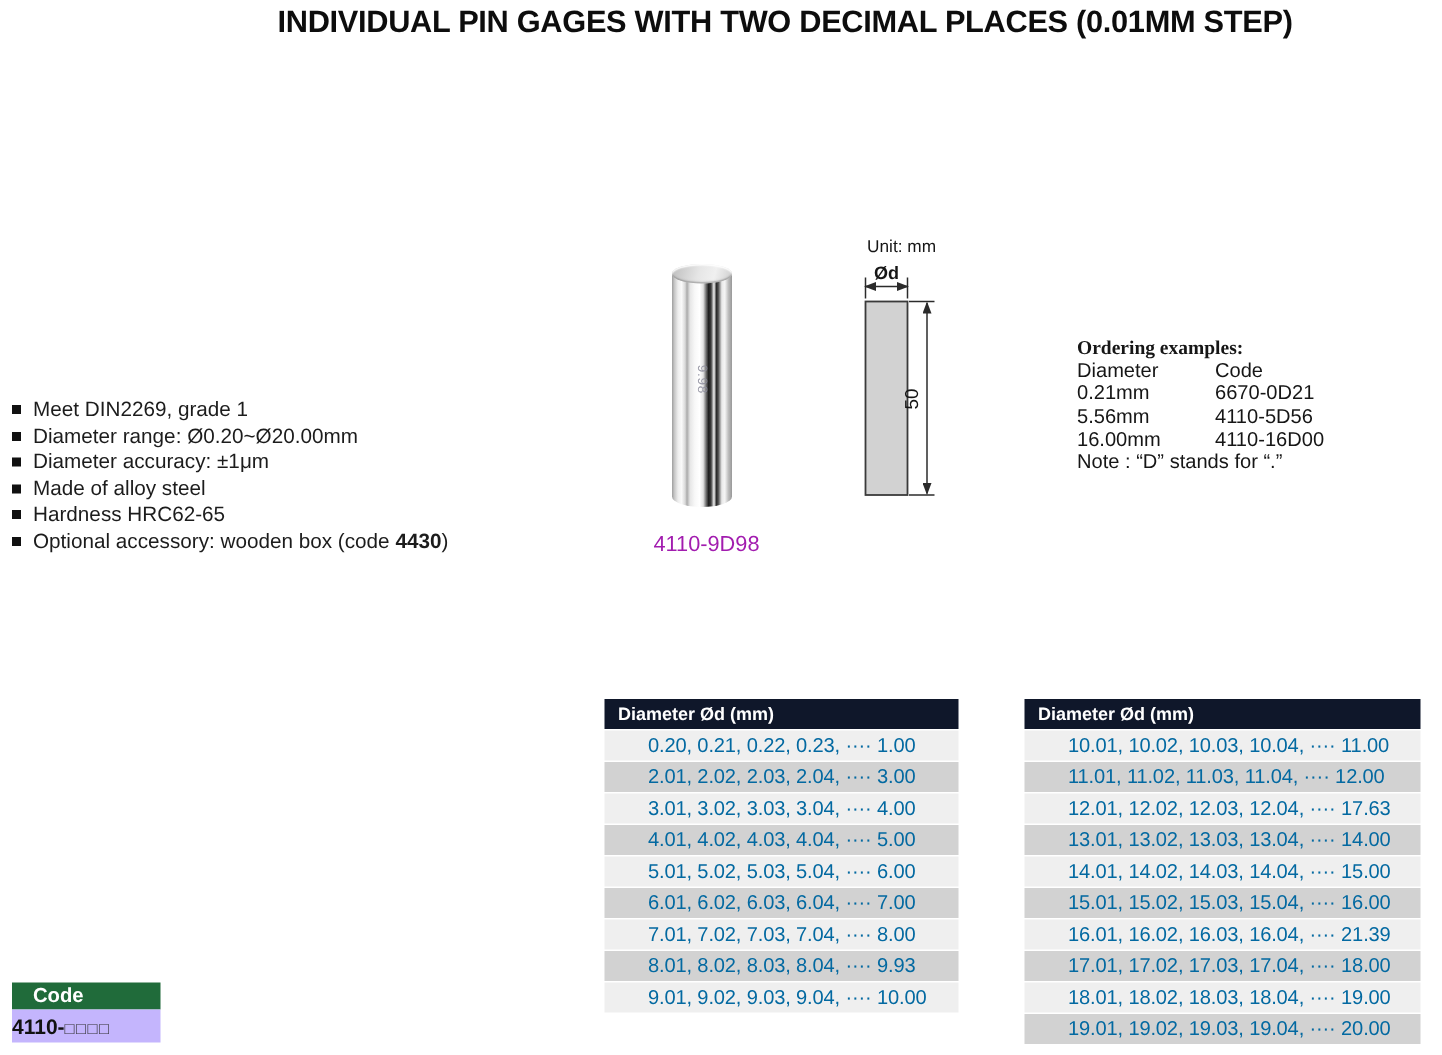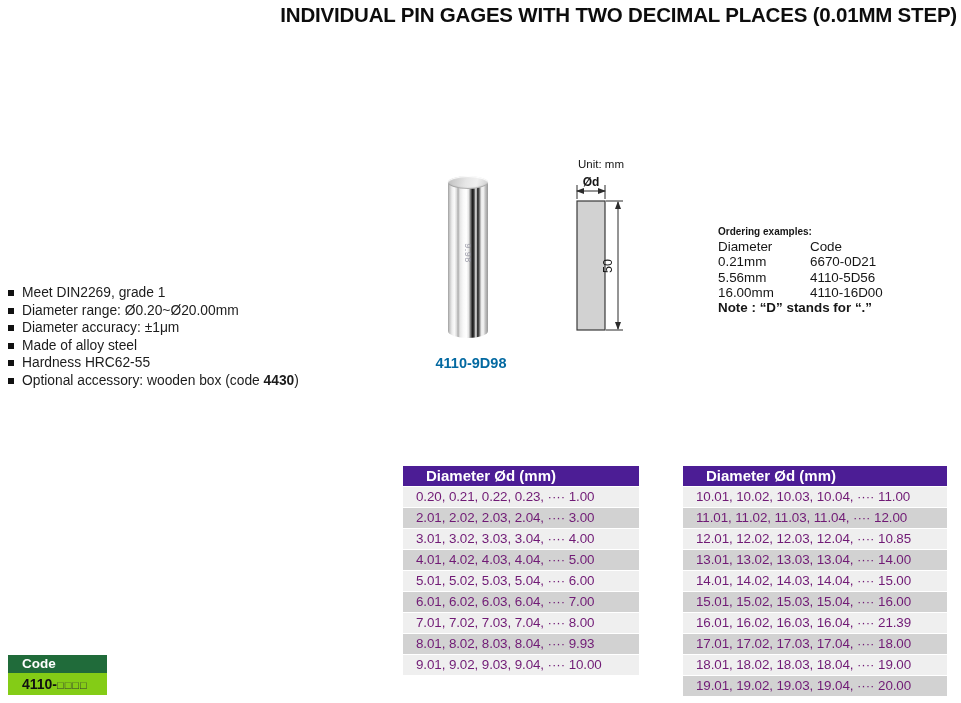--- a/index.html
+++ b/index.html
@@ -12,7 +12,7 @@
 
   
   .page-title{
-    left:185px;top:3px;width:772px;text-align:right;
+    left:185px;top:3px;width:772px;text-align:left;
     font-size:20.5px;font-weight:bold;color:#0d0d0d;letter-spacing:-0.2px;
   }
 

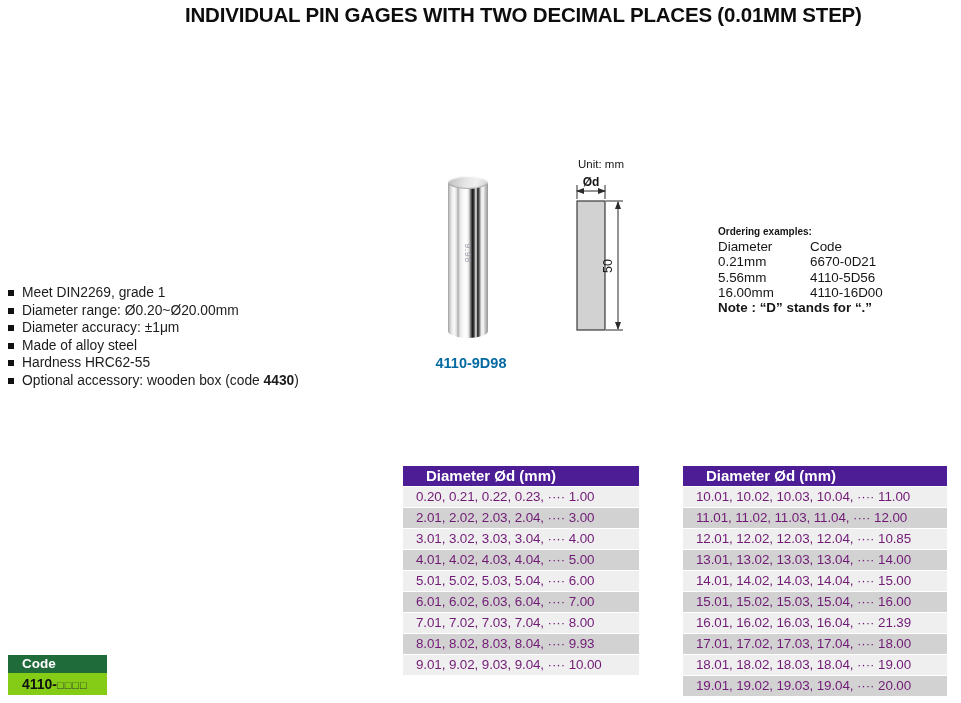--- a/index.html
+++ b/index.html
@@ -46,7 +46,7 @@
 
   
   .ordering{left:718px;top:224px;width:200px;font-size:13.4px;line-height:15.2px;color:#161616;}
-  .ordering .o-title{font-weight:bold;font-size:10px;}
+  .ordering .o-title{font-weight:bold;font-size:13px;font-family:Liberation Serif, serif;}
   .o-grid{display:grid;grid-template-columns:92px auto;}
   .o-note{margin-top:0;font-weight:bold;}
 

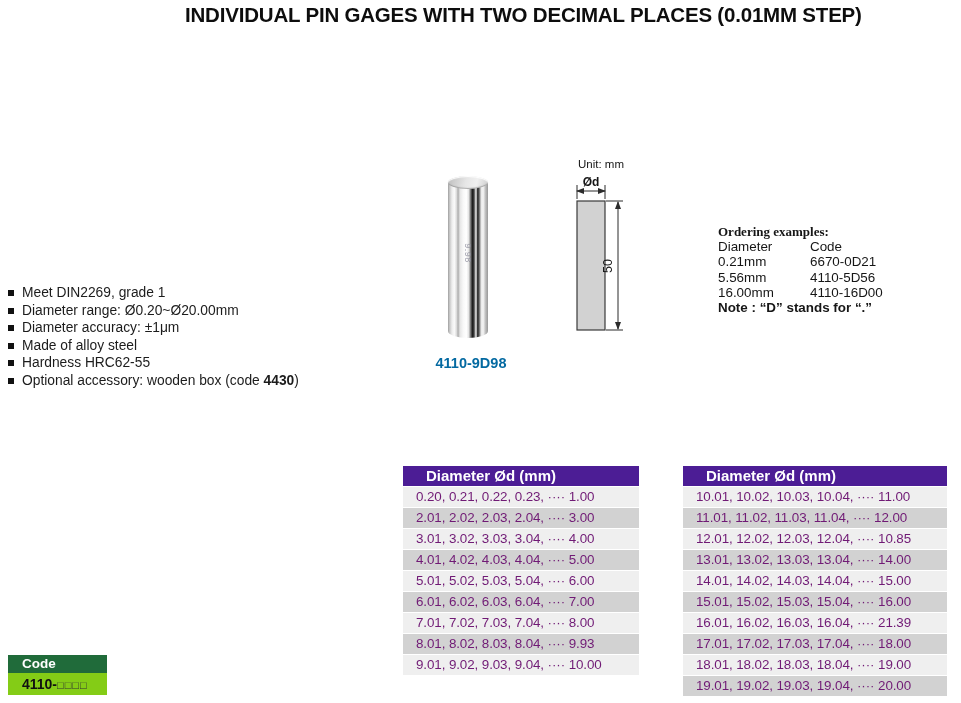--- a/index.html
+++ b/index.html
@@ -17,7 +17,7 @@
   }
 
   
-  .features{left:8px;top:285px;width:390px;}
+  .features{left:8px;top:265px;width:390px;}
   .feat{display:flex;align-items:flex-start;height:17.6px;font-size:13.8px;color:#1c1c1c;}
   .feat .sq{width:6px;height:6px;background:#111;margin:5px 8px 0 0;flex:0 0 6px;}
   .feat b{font-weight:bold;}

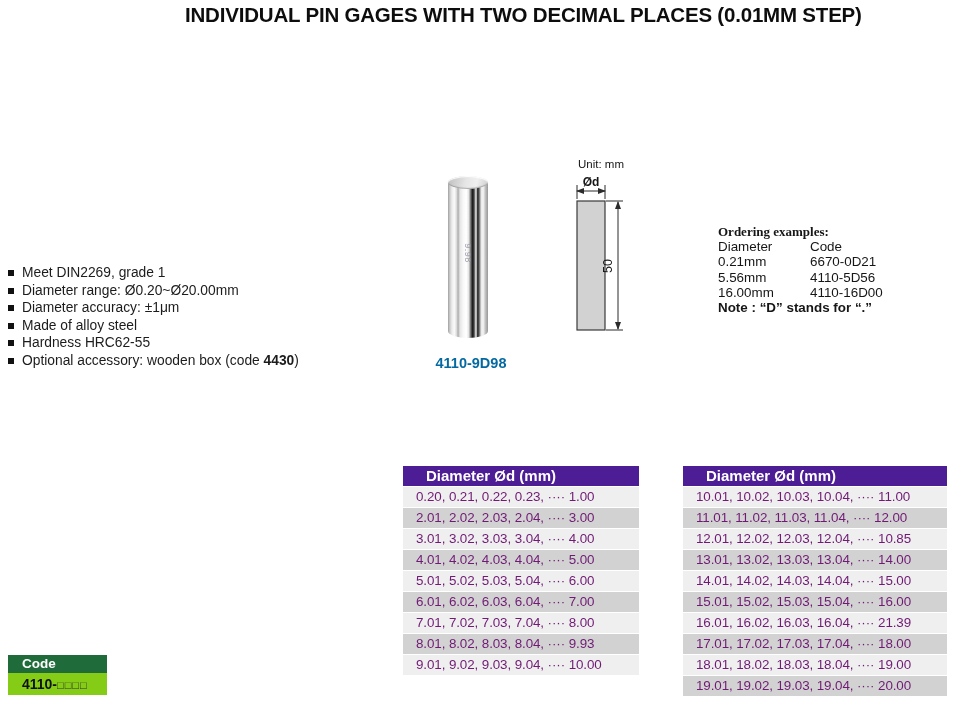--- a/index.html
+++ b/index.html
@@ -48,7 +48,7 @@
   .ordering{left:718px;top:224px;width:200px;font-size:13.4px;line-height:15.2px;color:#161616;}
   .ordering .o-title{font-weight:bold;font-size:13px;font-family:Liberation Serif, serif;}
   .o-grid{display:grid;grid-template-columns:92px auto;}
-  .o-note{margin-top:0;font-weight:bold;}
+  .o-note{margin-top:0;}
 
   
   .rtable{top:466px;}

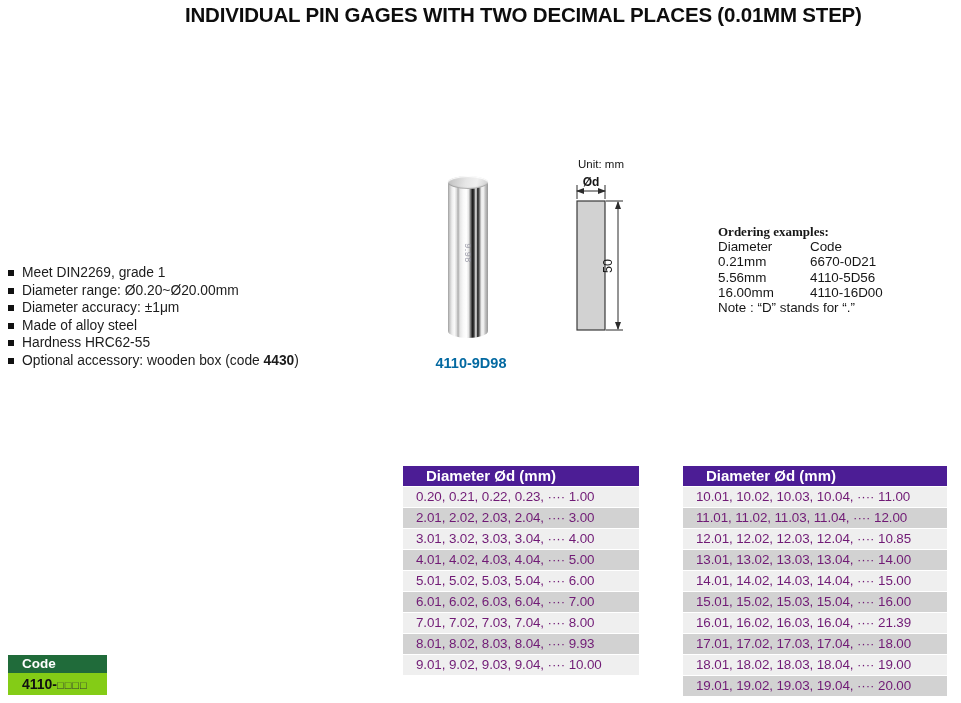--- a/index.html
+++ b/index.html
@@ -103,7 +103,7 @@
   </div>
   <div class="feat">
     <span class="sq"></span>
-    <span>Hardness HRC62-55</span>
+    <span>Hardness HRC62-65</span>
   </div>
   <div class="feat">
     <span class="sq"></span>

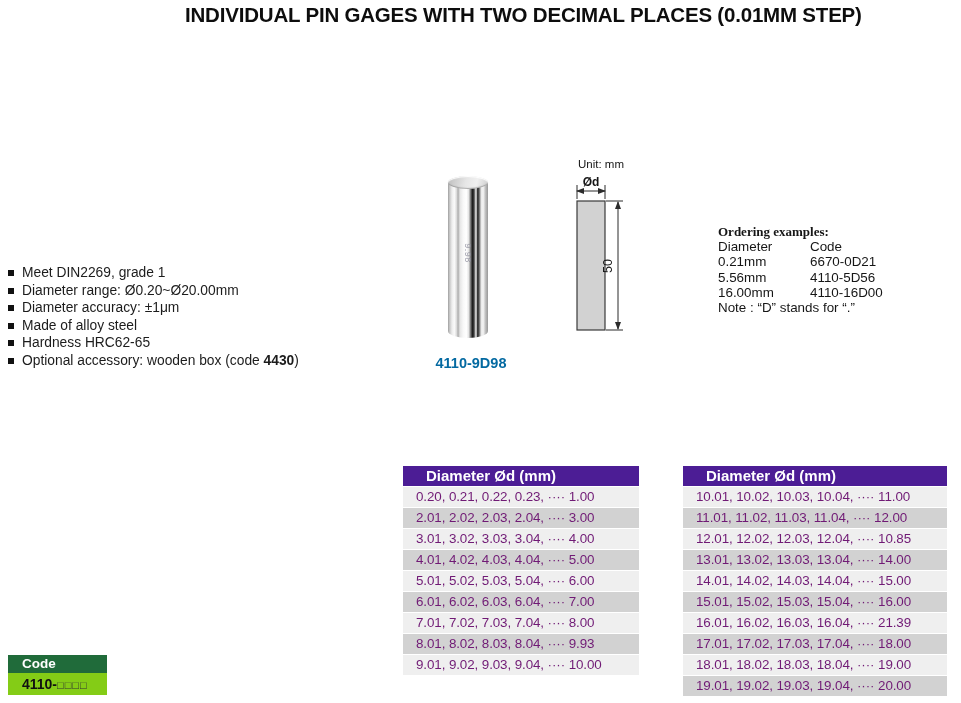--- a/index.html
+++ b/index.html
@@ -42,7 +42,7 @@
     position:absolute;left:-4px;top:72px;width:48px;text-align:center;
     transform:rotate(90deg);font-size:9px;color:#8d8d9c;opacity:.85;letter-spacing:.5px;
   }
-  .model-label{left:411px;top:355px;width:120px;text-align:center;font-size:14.5px;font-weight:bold;color:#0369a1;}
+  .model-label{left:411px;top:355px;width:120px;text-align:center;font-size:14.5px;font-weight:normal;color:#a21caf;}
 
   
   .ordering{left:718px;top:224px;width:200px;font-size:13.4px;line-height:15.2px;color:#161616;}

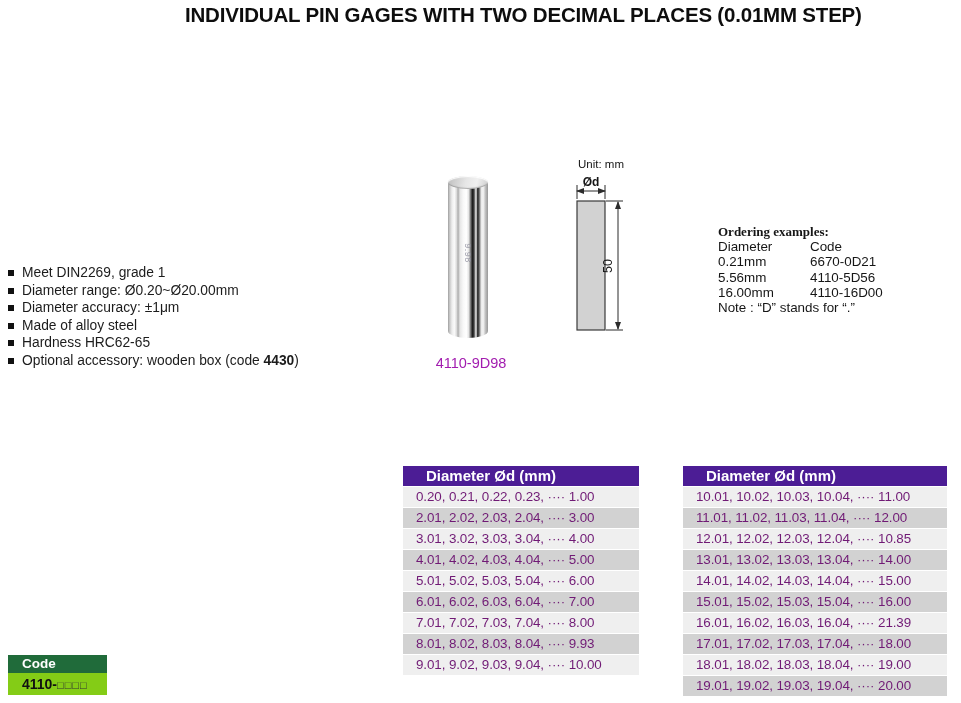--- a/index.html
+++ b/index.html
@@ -53,8 +53,8 @@
   
   .rtable{top:466px;}
   .rtable .th{
-    height:20px;line-height:20px;background:#4c1d95;color:#ffffff;
-    font-weight:bold;font-size:15px;padding-left:23px;margin-bottom:1px;
+    height:20px;line-height:20px;background:#0f172a;color:#ffffff;
+    font-weight:bold;font-size:12px;padding-left:9px;margin-bottom:1px;
   }
   .rtable .tr{
     height:20px;line-height:20px;font-size:13.4px;color:#701a75;

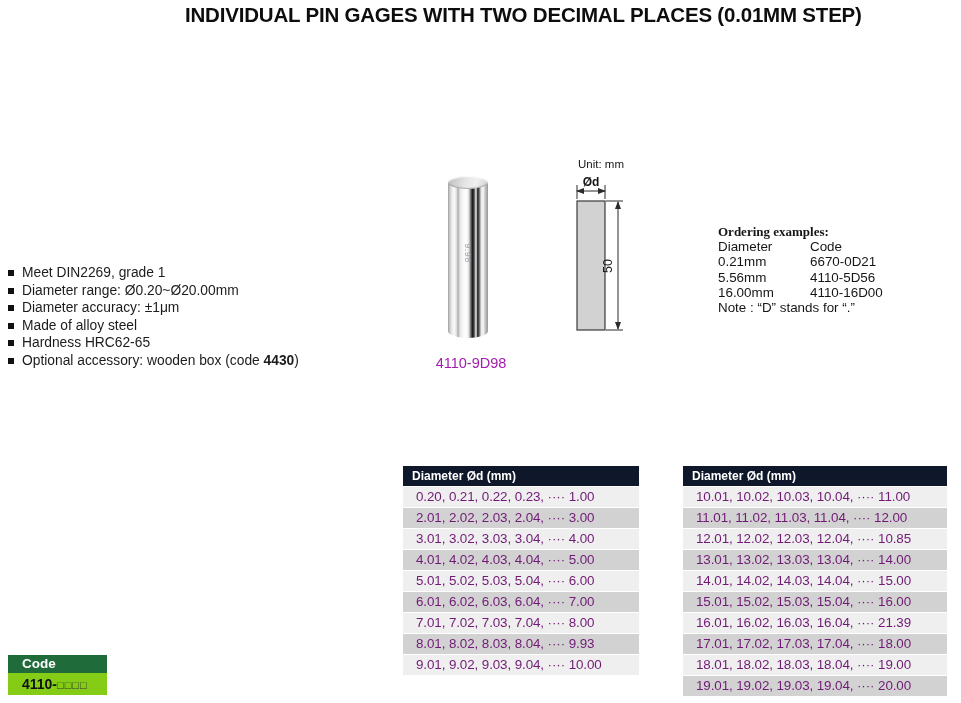--- a/index.html
+++ b/index.html
@@ -57,8 +57,8 @@
     font-weight:bold;font-size:12px;padding-left:9px;margin-bottom:1px;
   }
   .rtable .tr{
-    height:20px;line-height:20px;font-size:13.4px;color:#701a75;
-    padding-left:13px;margin-bottom:1px;white-space:nowrap;letter-spacing:-0.1px;
+    height:20px;line-height:20px;font-size:13.4px;color:#0369a1;
+    padding-left:29px;margin-bottom:1px;white-space:nowrap;letter-spacing:-0.1px;
   }
   .rtable .tr:nth-child(odd){background:#d2d2d2;}
   .rtable .tr:nth-child(even){background:#efefef;}

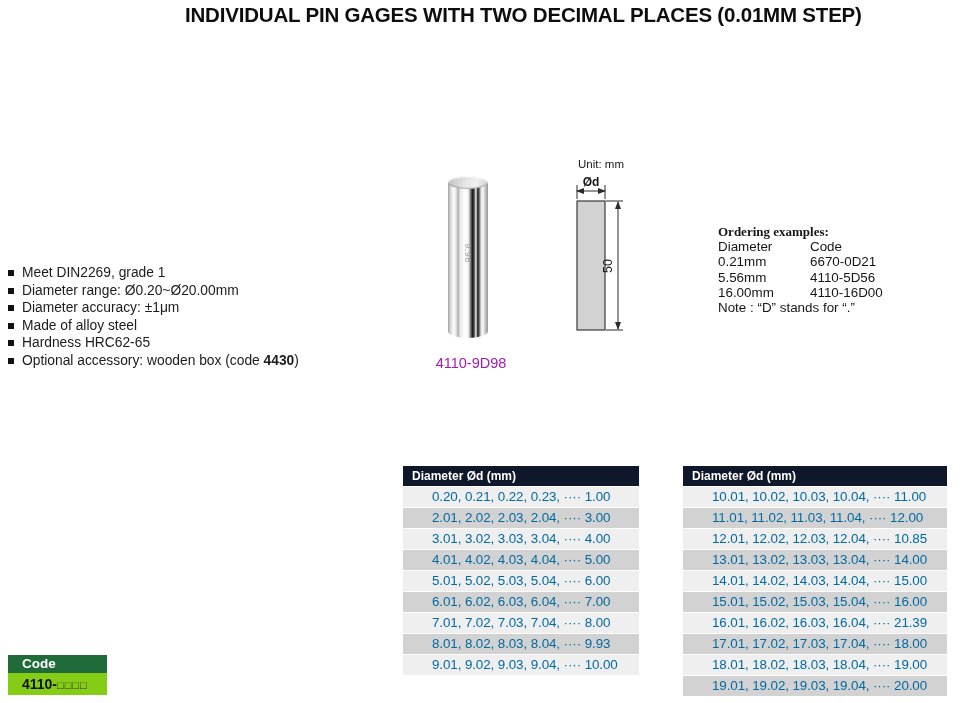--- a/index.html
+++ b/index.html
@@ -174,7 +174,7 @@
   <div class="th">Diameter Ød (mm)</div>
   <div class="tr">10.01, 10.02, 10.03, 10.04, ···· 11.00</div>
   <div class="tr">11.01, 11.02, 11.03, 11.04, ···· 12.00</div>
-  <div class="tr">12.01, 12.02, 12.03, 12.04, ···· 10.85</div>
+  <div class="tr">12.01, 12.02, 12.03, 12.04, ···· 17.63</div>
   <div class="tr">13.01, 13.02, 13.03, 13.04, ···· 14.00</div>
   <div class="tr">14.01, 14.02, 14.03, 14.04, ···· 15.00</div>
   <div class="tr">15.01, 15.02, 15.03, 15.04, ···· 16.00</div>

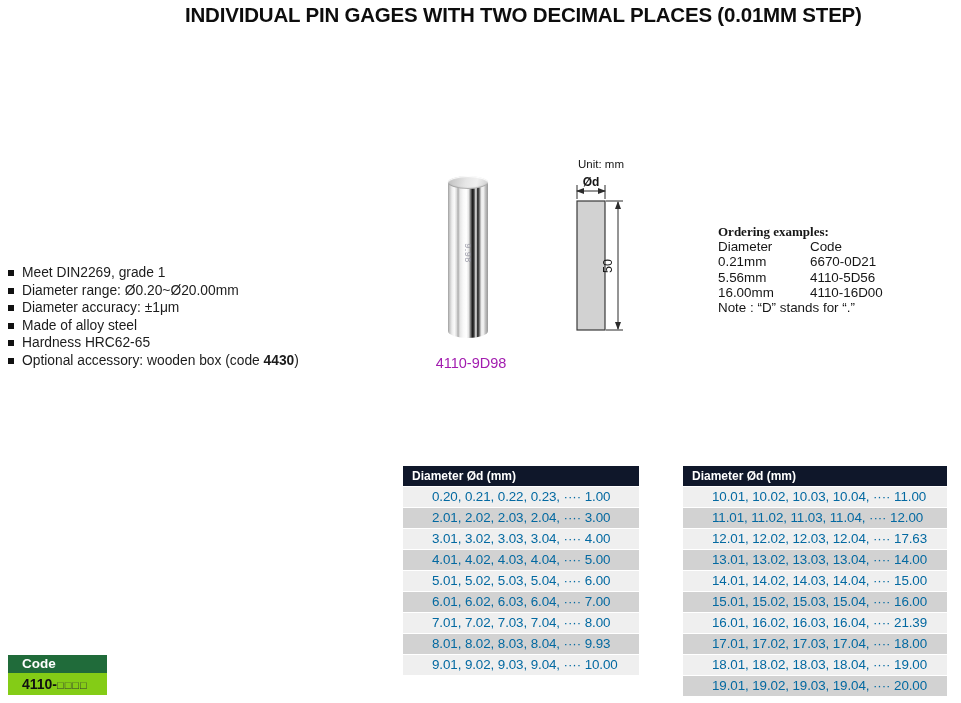--- a/index.html
+++ b/index.html
@@ -72,8 +72,8 @@
     font-weight:bold;font-size:13.5px;padding-left:14px;
   }
   .code-block .cv{
-    height:22px;line-height:22px;background:#84cc16;color:#111;
-    font-weight:bold;font-size:14px;padding-left:14px;
+    height:22px;line-height:22px;background:#c4b5fd;color:#111;
+    font-weight:bold;font-size:14px;
   }
   .code-block .boxes{font-size:11px;font-weight:normal;color:#333;letter-spacing:1px;}
 

